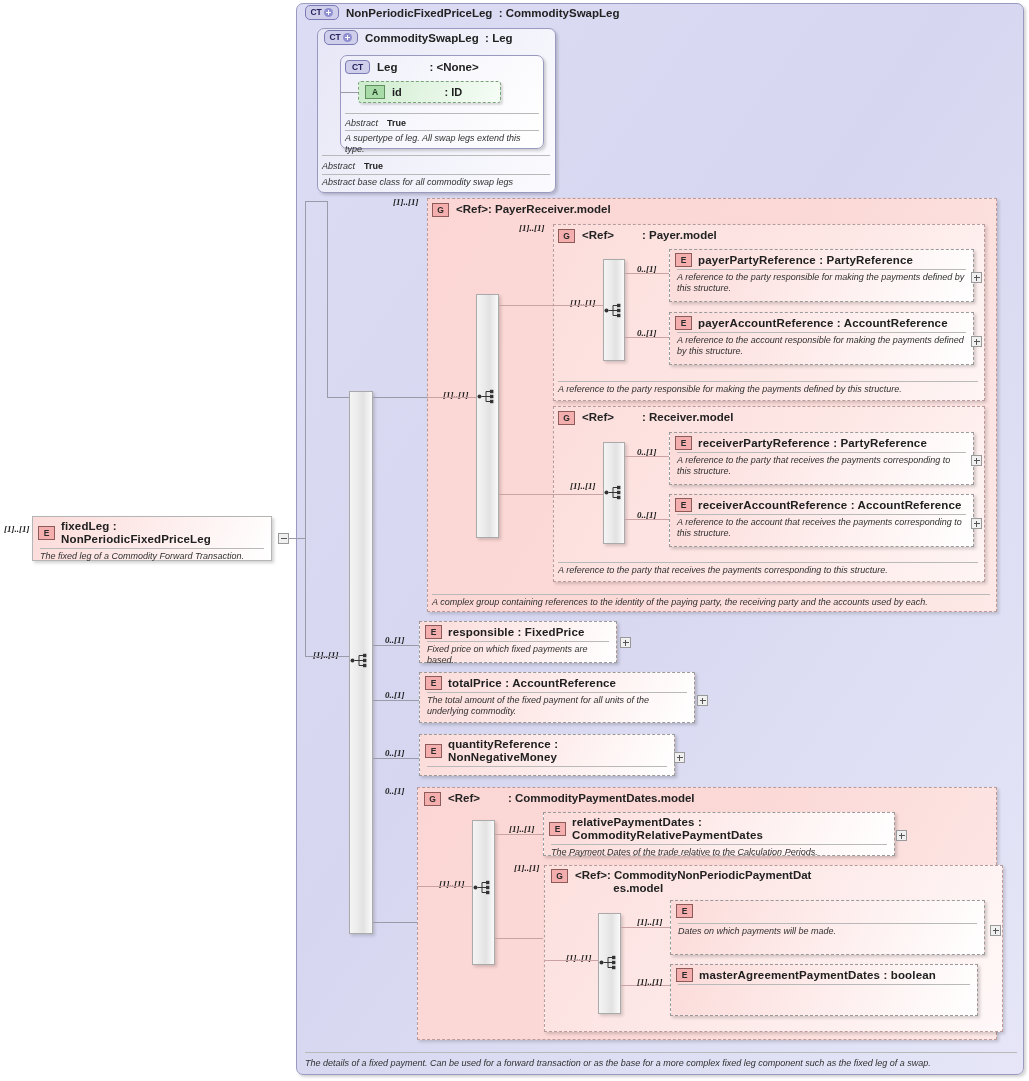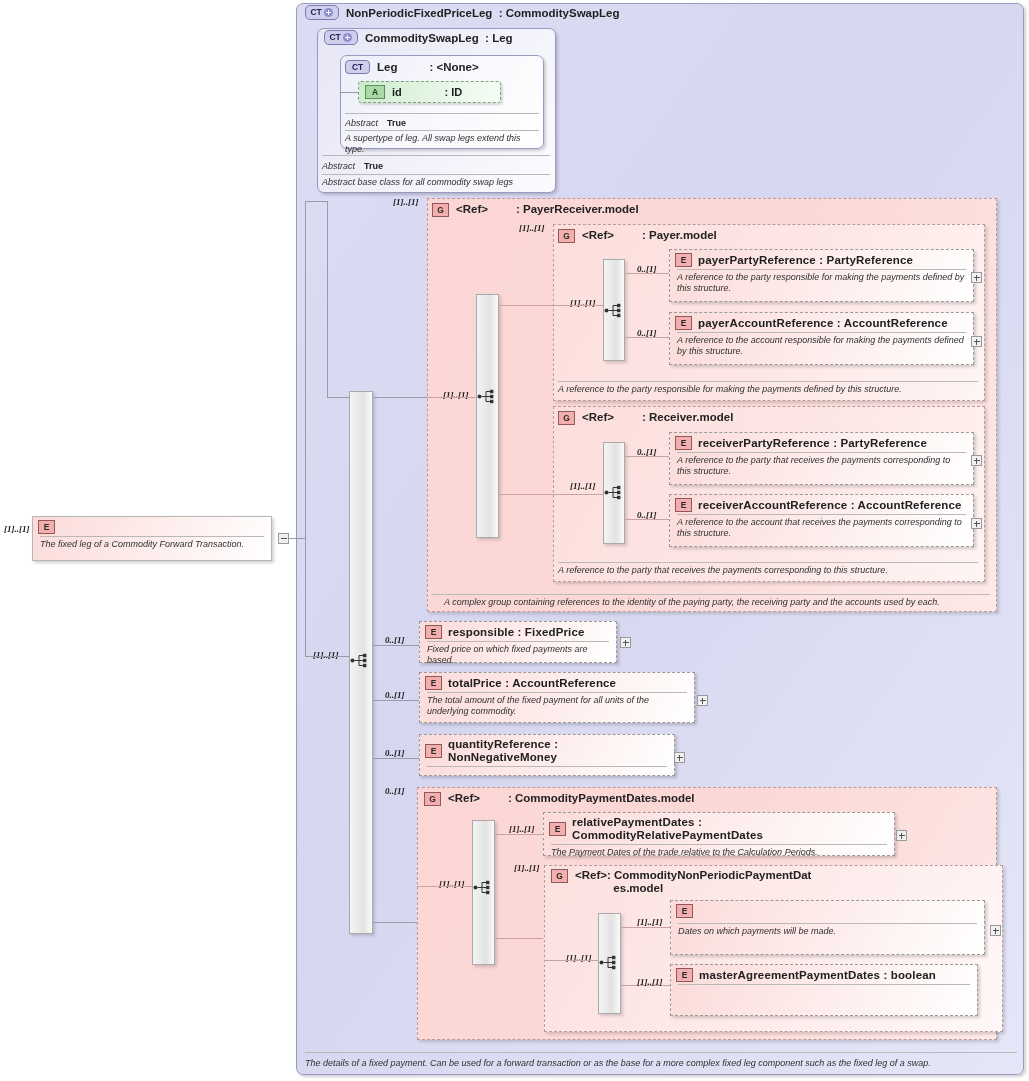--- a/index.html
+++ b/index.html
@@ -173,7 +173,7 @@
   <div class="g-head" style="left:432px;top:203px;">
     <span class="badge badge-g">G</span>
     <span class="txt">&lt;Ref&gt;</span>
-    <span class="txt" style="margin-left:28px;">: PayerReceiver.model</span>
+    <span class="txt" style="">: PayerReceiver.model</span>
   </div>
   <div class="card" style="left:393px;top:197px;">[1]..[1]</div>
   <div class="sep" style="left:432px;top:594px;width:558px;"></div>

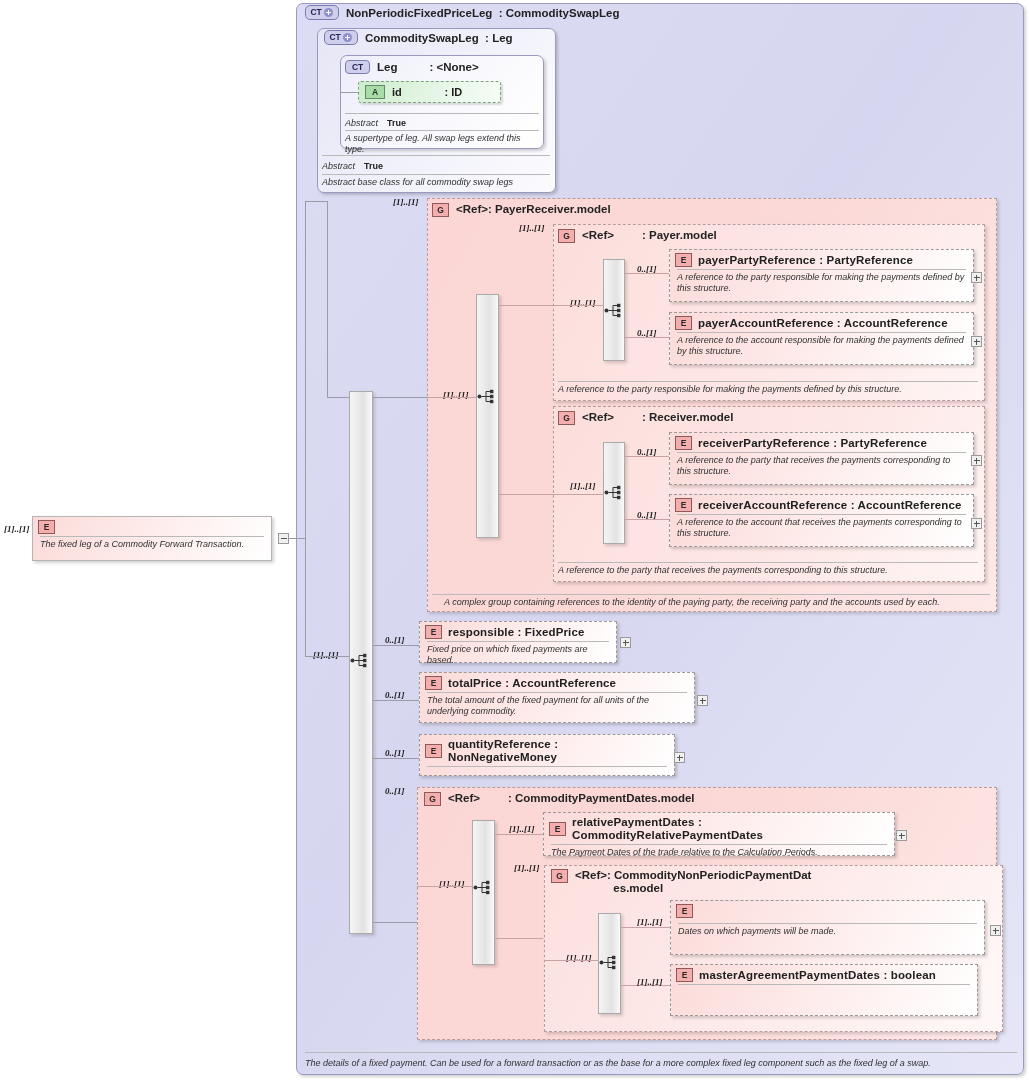--- a/index.html
+++ b/index.html
@@ -145,6 +145,7 @@
   <div class="e-box solid" style="left:32px;top:516px;width:240px;height:45px;">
     <div class="e-head">
       <span class="badge badge-e">E</span>
+      <span class="e-title">fixedLeg : NonPeriodicFixedPriceLeg</span>
     </div>
     <div class="e-rule"></div>
     <div class="e-desc">The fixed leg of a Commodity Forward Transaction.</div>

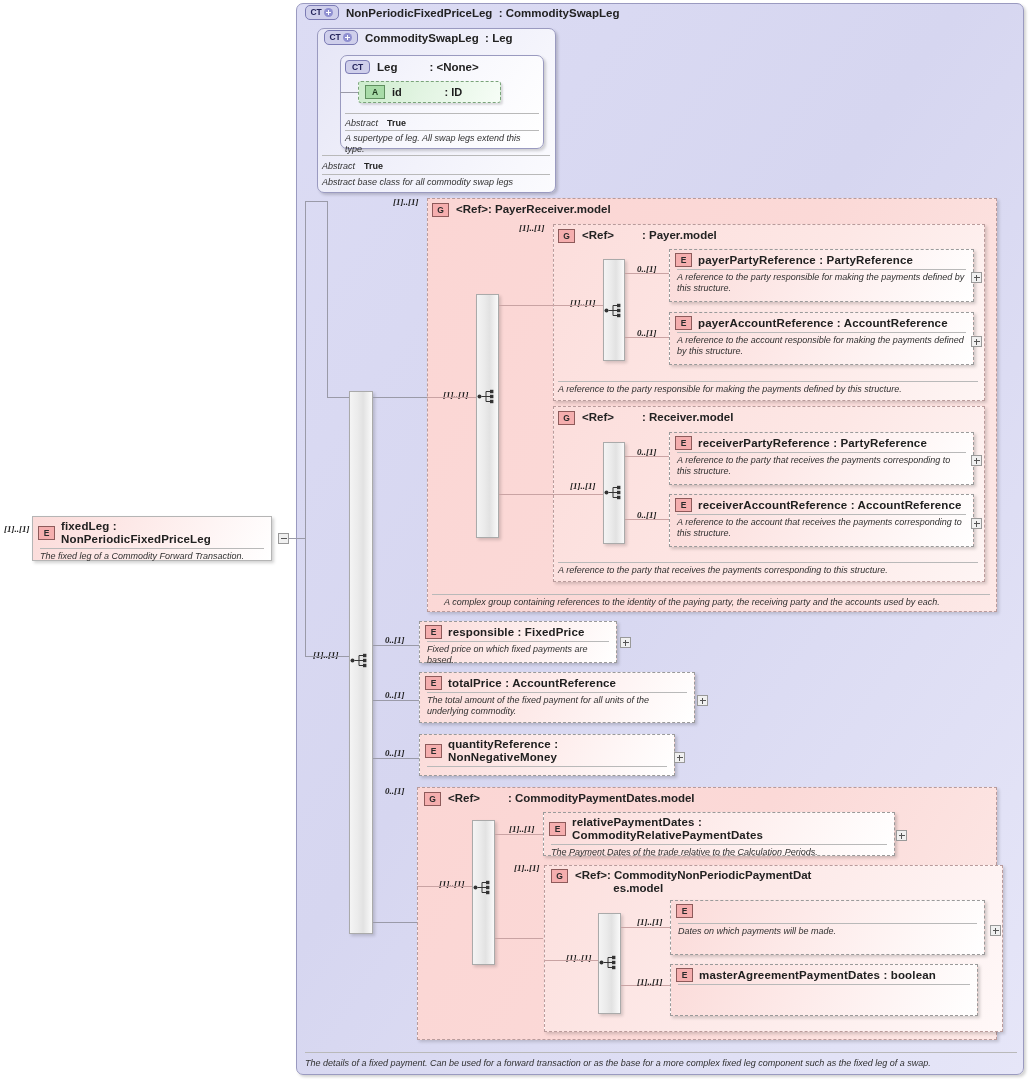--- a/index.html
+++ b/index.html
@@ -178,7 +178,7 @@
   </div>
   <div class="card" style="left:393px;top:197px;">[1]..[1]</div>
   <div class="sep" style="left:432px;top:594px;width:558px;"></div>
-  <div class="cap" style="left:444px;top:597px;width:560px;">A complex group containing references to the identity of the paying party, the receiving party and the accounts used by each.</div>
+  <div class="cap" style="left:432px;top:597px;width:560px;">A complex group containing references to the identity of the paying party, the receiving party and the accounts used by each.</div>
 
   <div class="seqbar" style="left:476px;top:294px;width:23px;height:244px;"></div>
   <svg class="seqicon" style="left:477px;top:388px;" viewBox="0 0 22 17">

